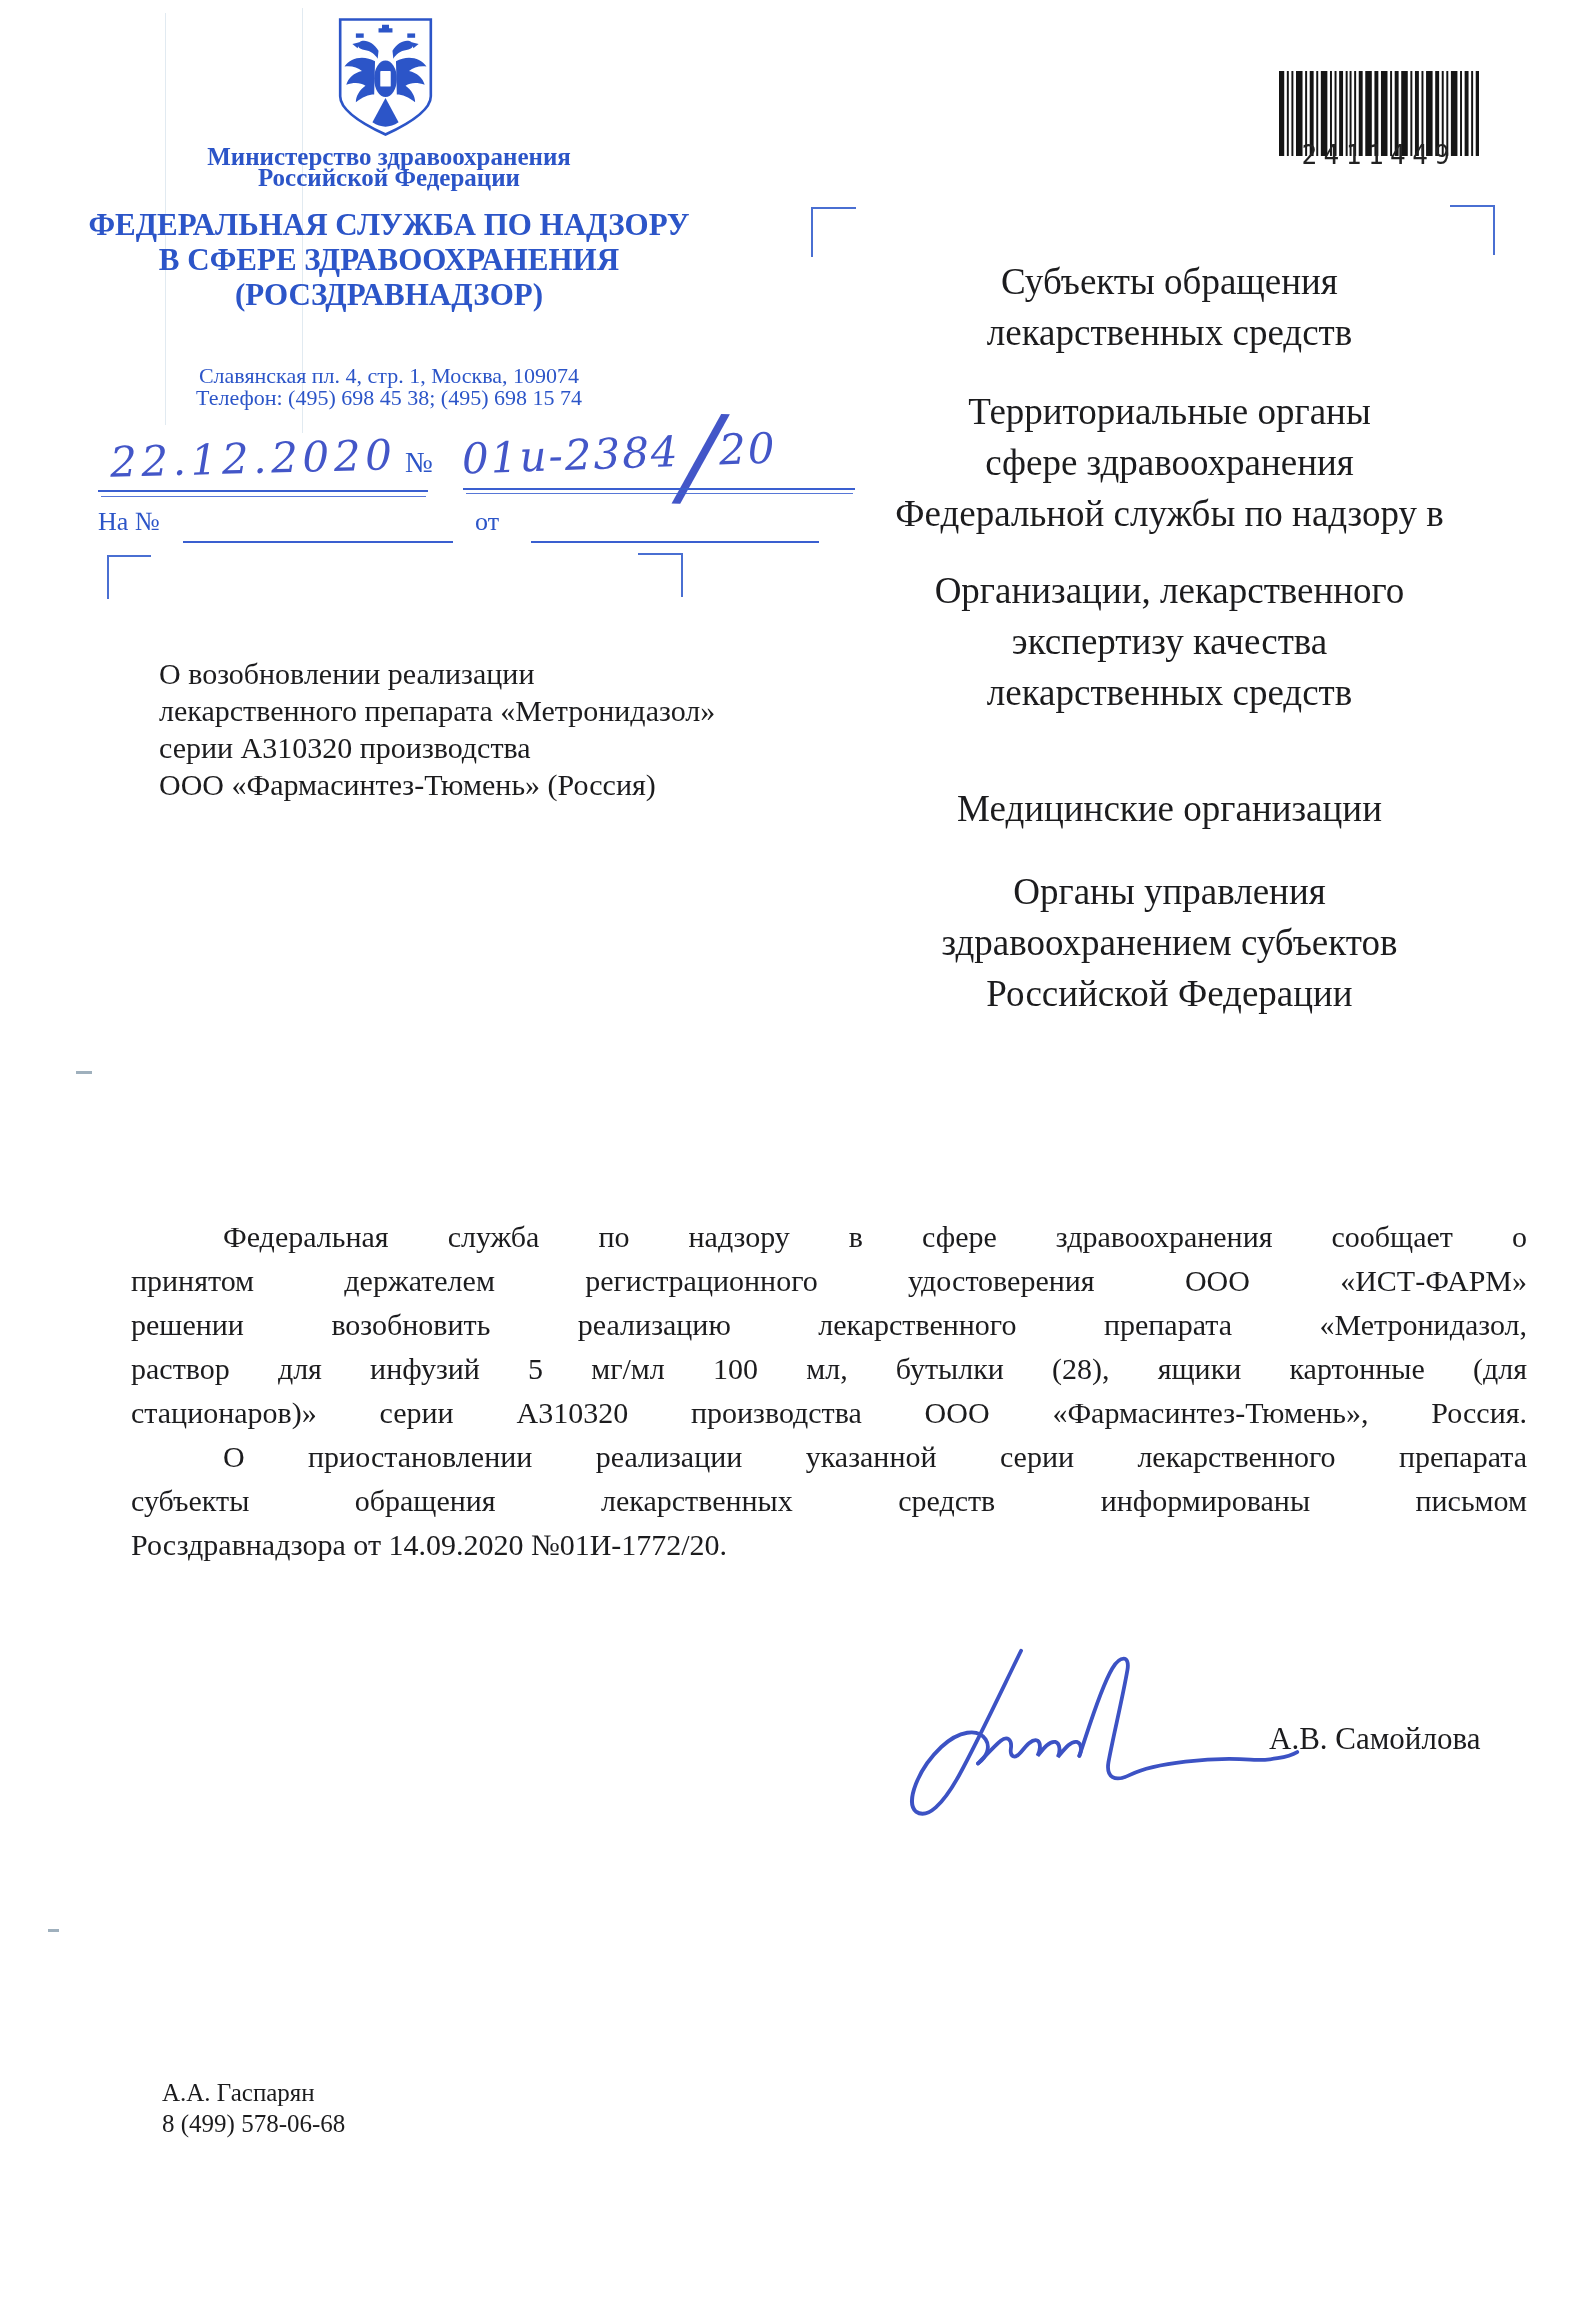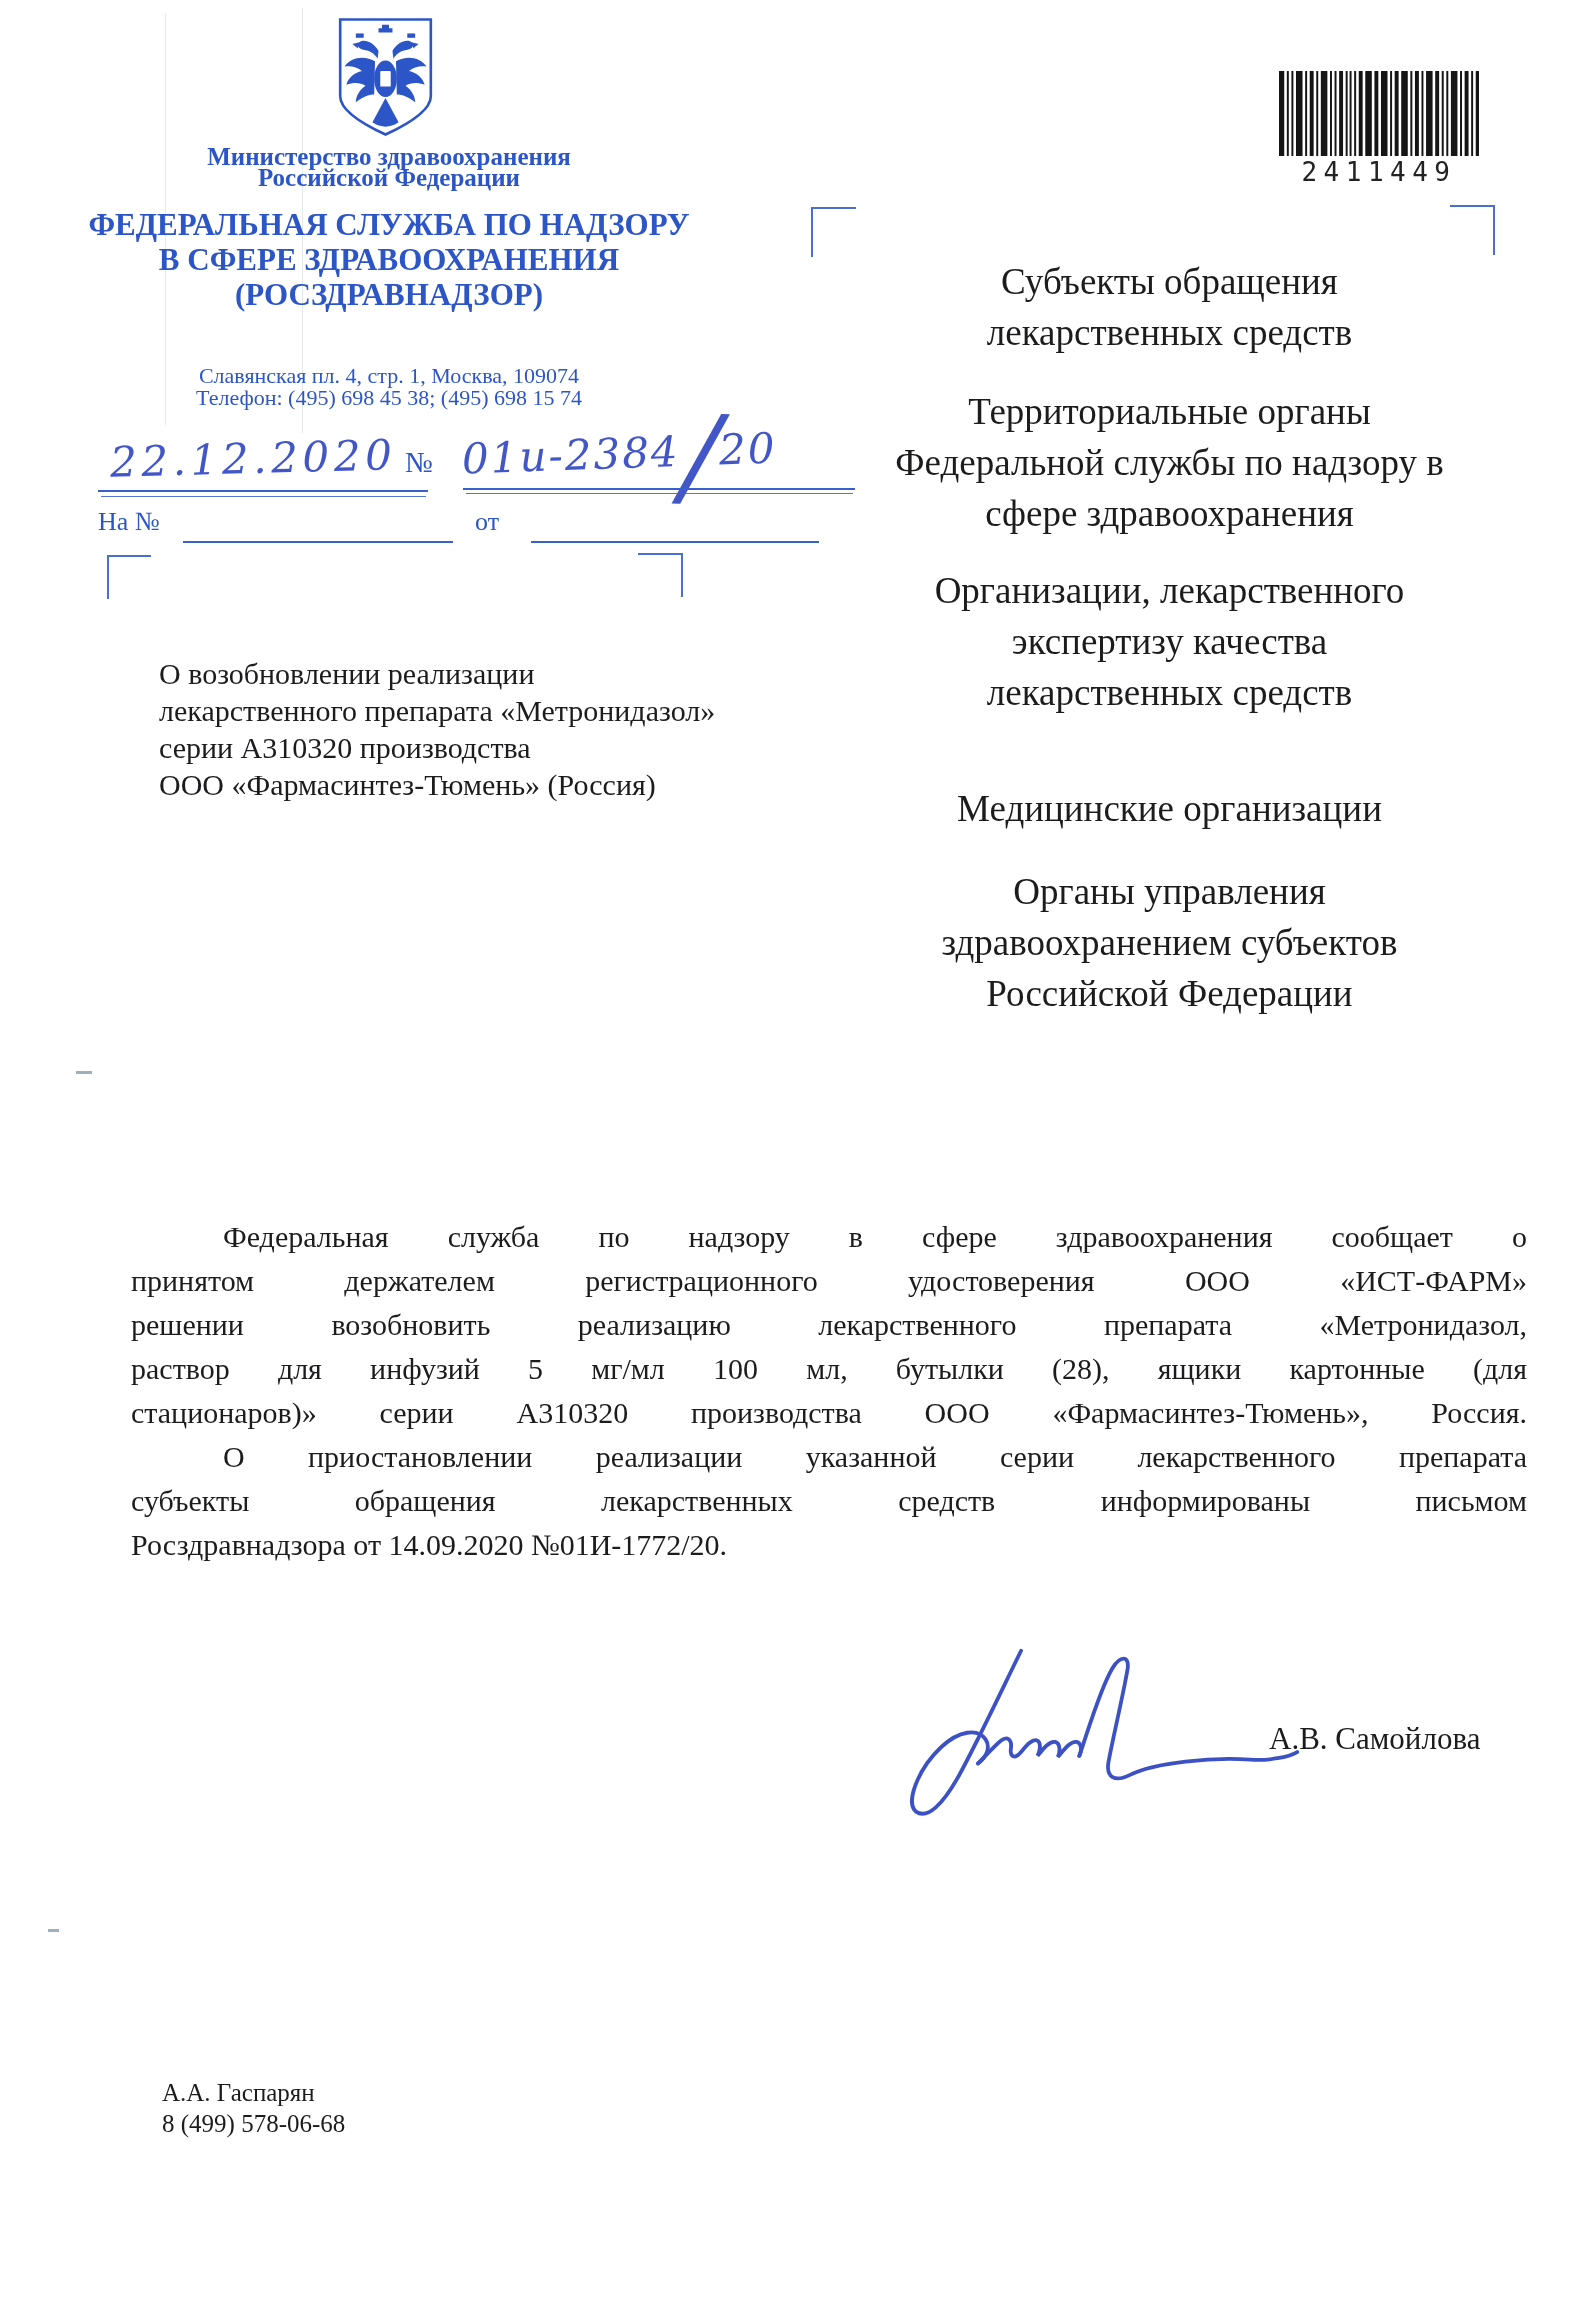--- a/index.html
+++ b/index.html
@@ -47,7 +47,7 @@
   .sig-name{left:1269px;top:1721px;font-size:31px;color:#1c1c1e;}
   .footer{left:162px;top:2077px;font-size:25px;line-height:31px;color:#1c1c1e;}
 
-  .bc-digits{left:1279px;top:157px;width:200px;text-align:center;
+  .bc-digits{left:1279px;top:140px;width:200px;text-align:center;
     font-family:"DejaVu Sans Mono", monospace;font-size:26px;letter-spacing:6.5px;color:#222;}
 
   .streak{background:#c9d8e6;opacity:.55;}

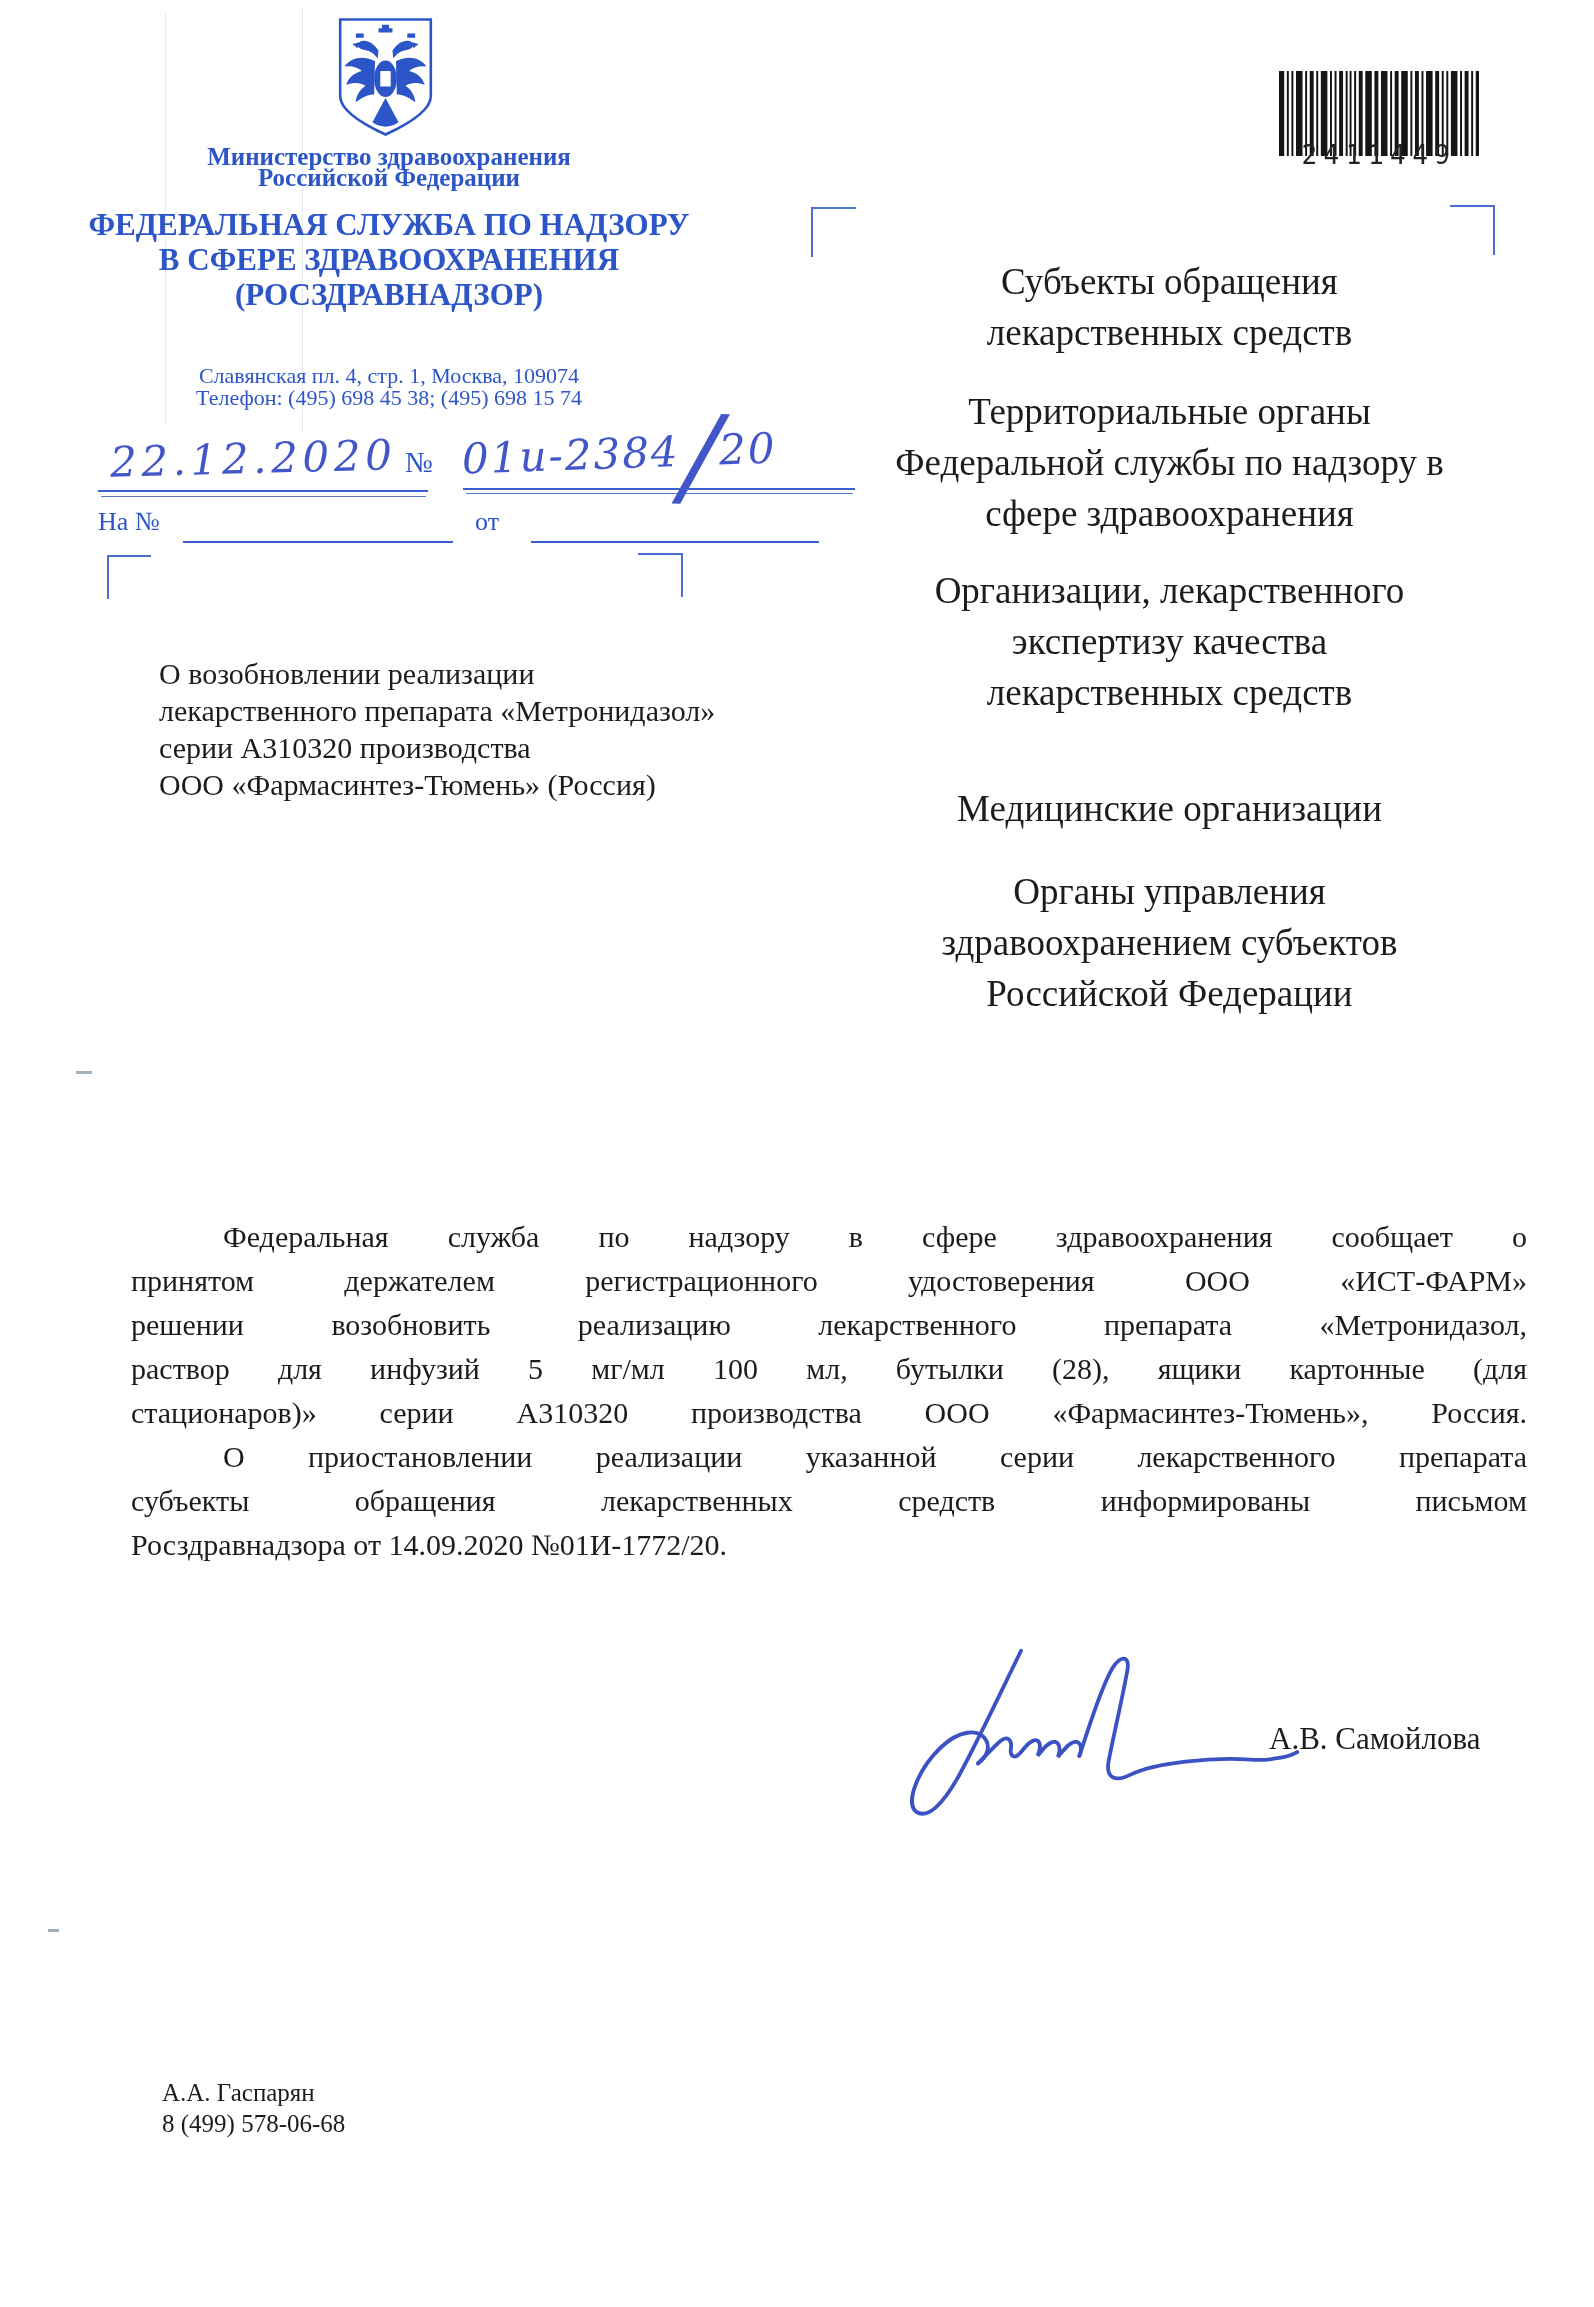--- a/index.html
+++ b/index.html
@@ -163,8 +163,8 @@
   </div>
   <div class="abs rgroup" style="top:386px;">
     <div>Территориальные органы</div>
+    <div>сфере здравоохранения</div>
     <div>Федеральной службы по надзору в</div>
-    <div>сфере здравоохранения</div>
   </div>
   <div class="abs rgroup" style="top:565px;">
     <div>Организации, лекарственного</div>

